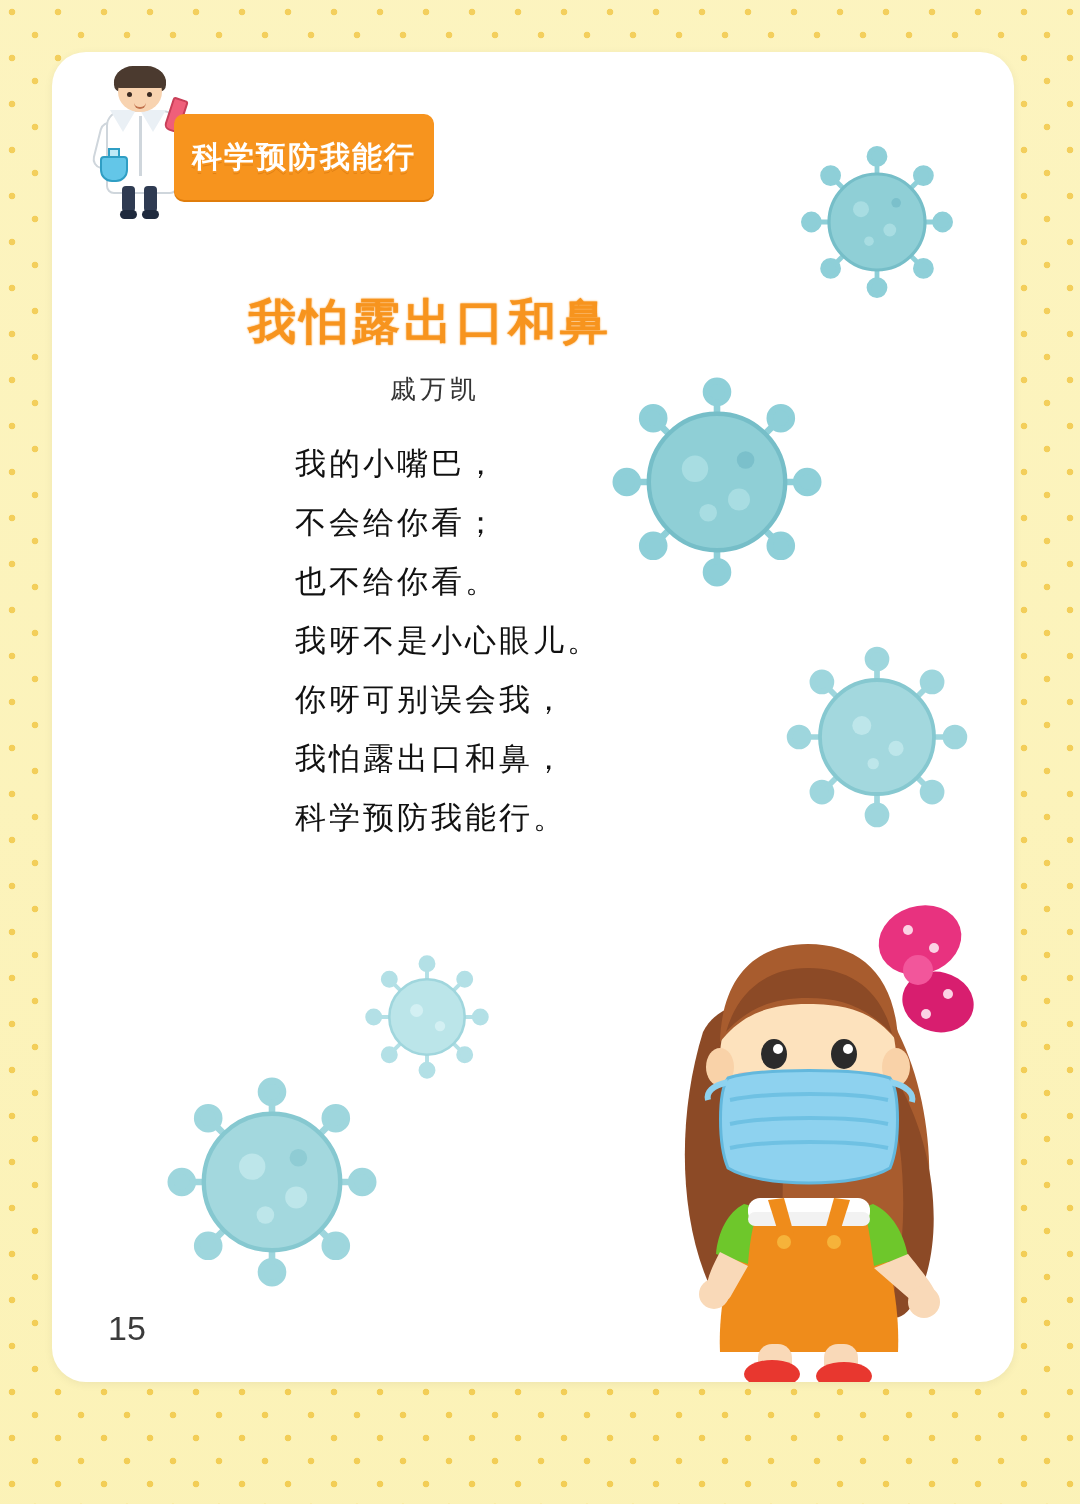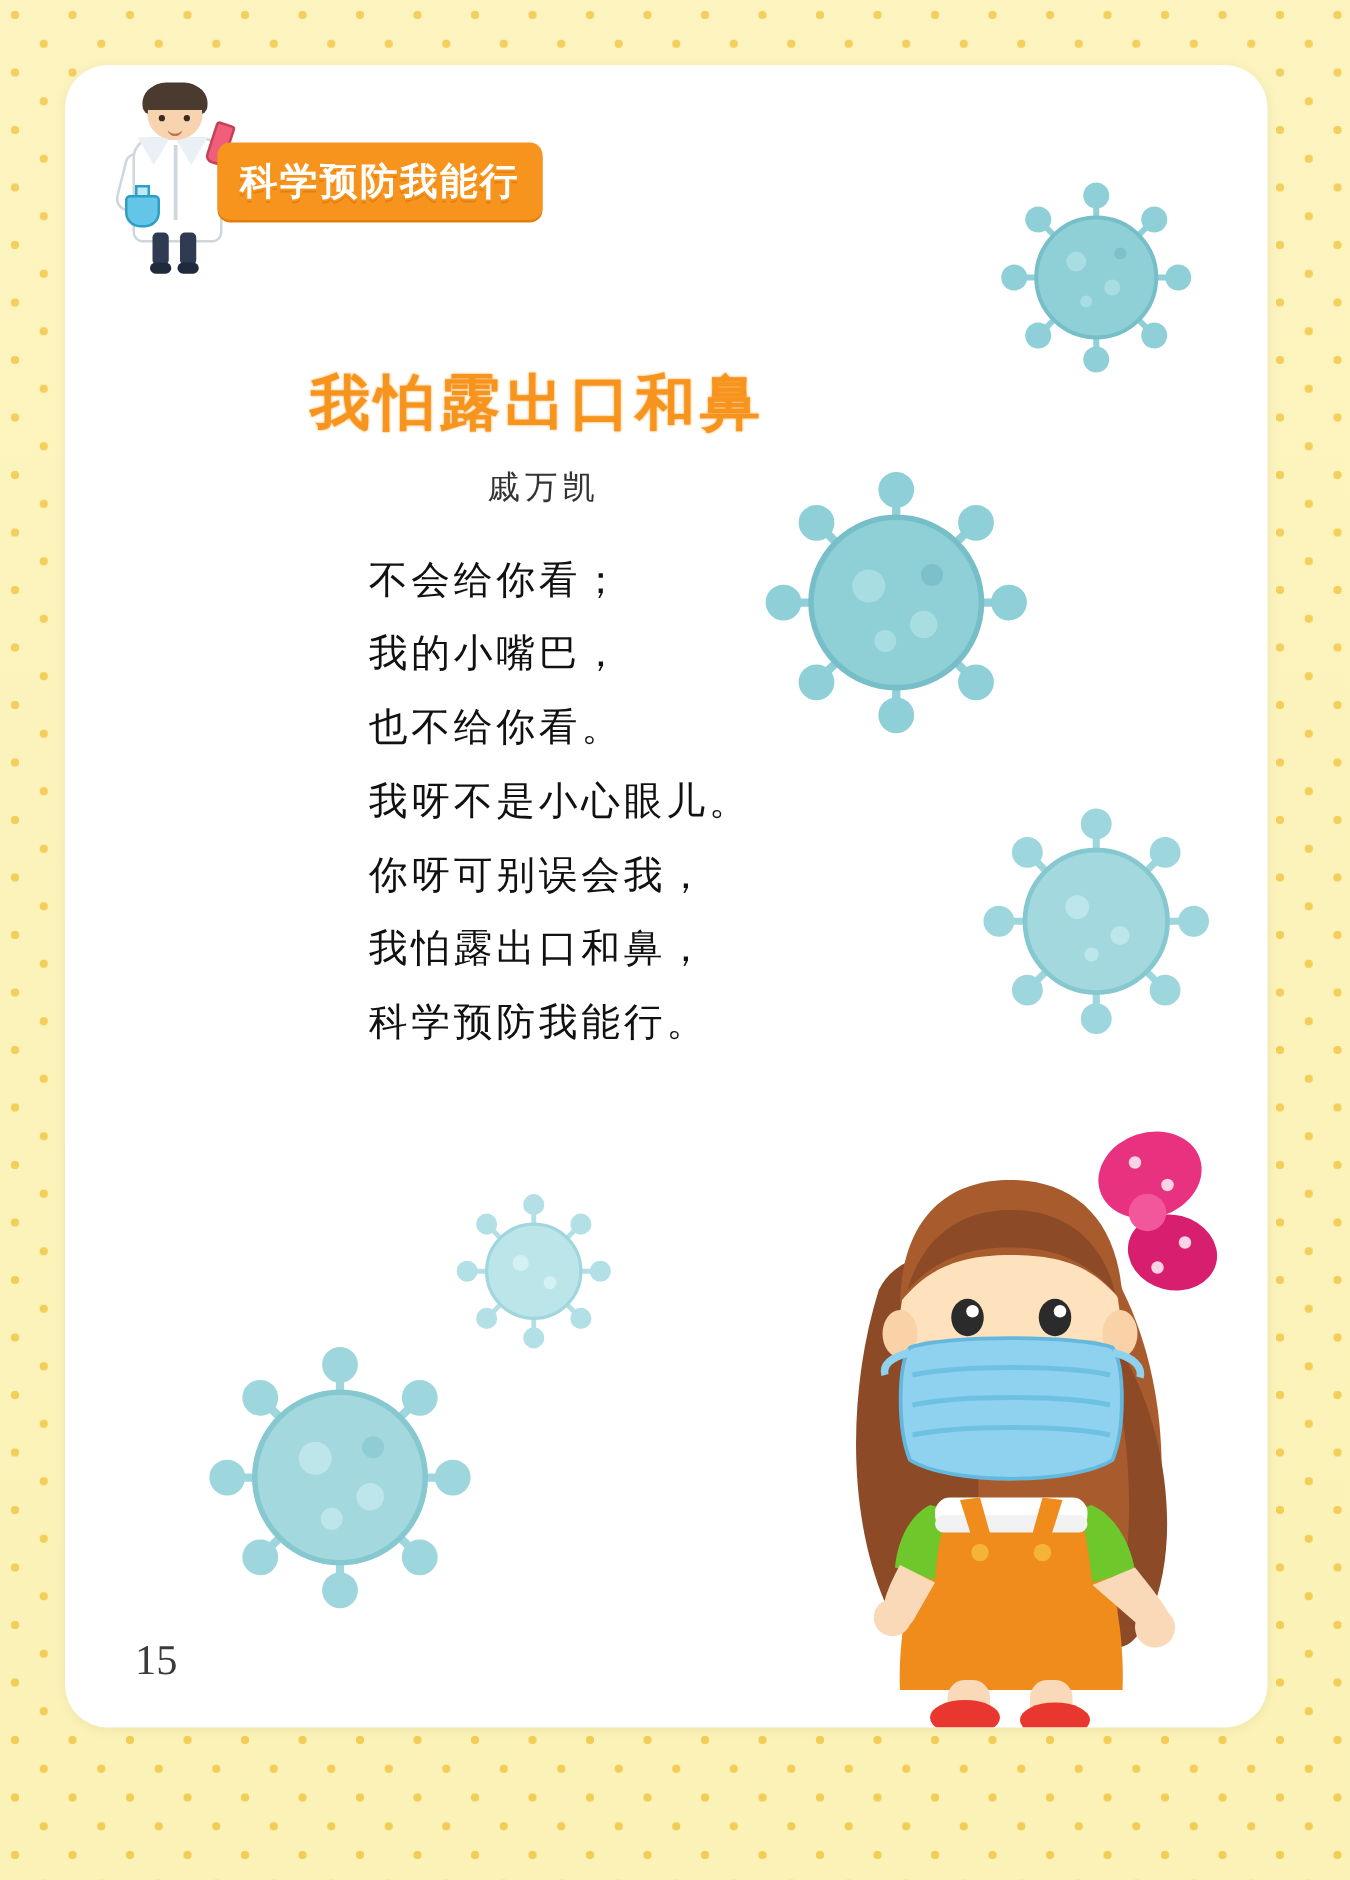--- a/index.html
+++ b/index.html
@@ -137,7 +137,7 @@
     left: 128px;
     top: 72px;
     height: 54px;
-    padding: 4px 18px;
+    padding: 16px 18px;
     background: #f7941e;
     border-radius: 10px;
     display: flex;

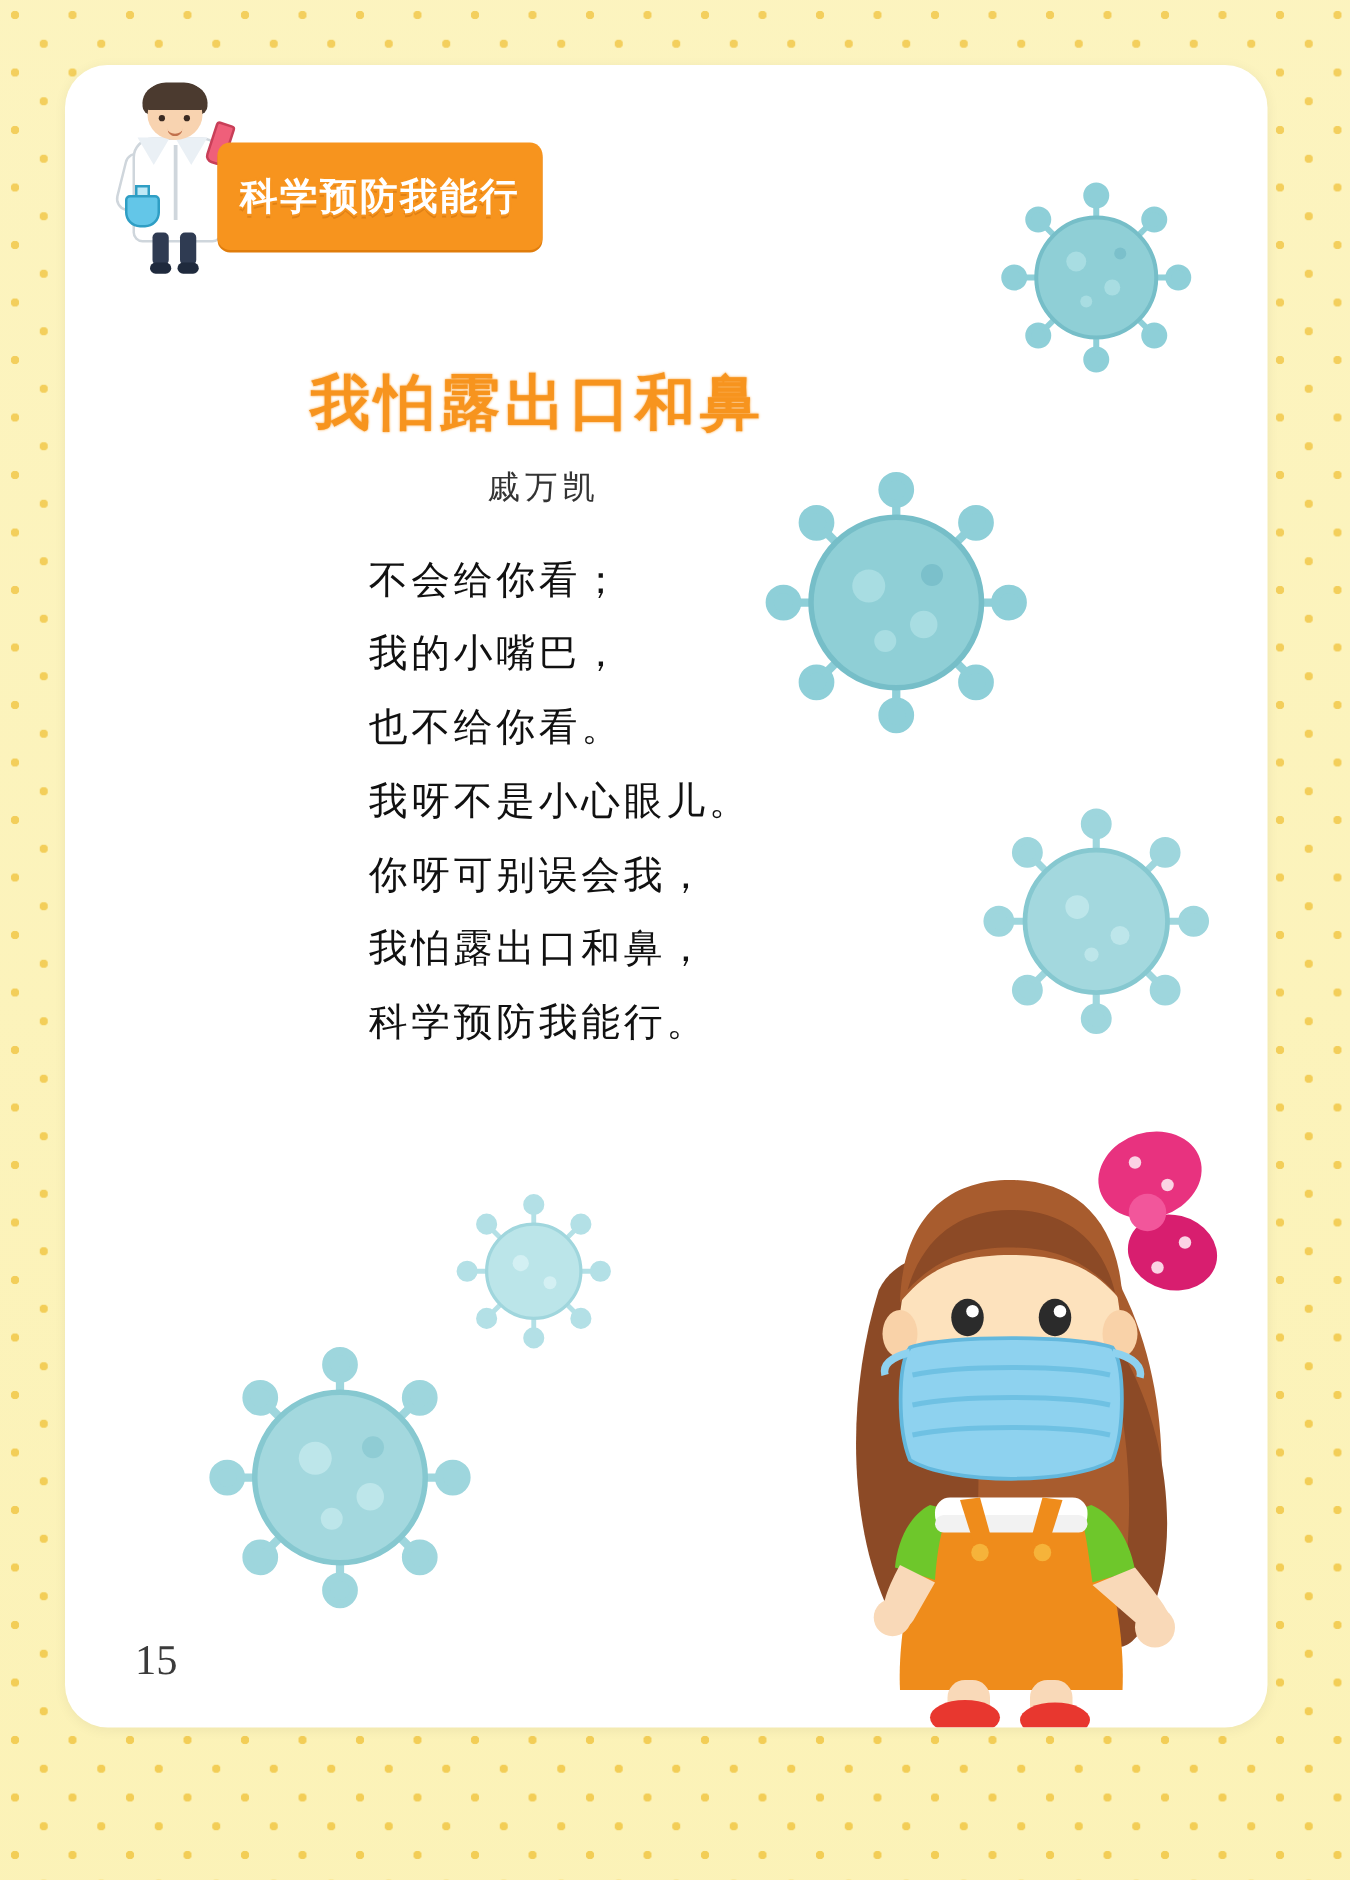--- a/index.html
+++ b/index.html
@@ -258,8 +258,8 @@
     <div class="poem-author">戚万凯</div>
 
     <div class="poem-body">
+      <div class="poem-line">我的小嘴巴，</div>
       <div class="poem-line">不会给你看；</div>
-      <div class="poem-line">我的小嘴巴，</div>
       <div class="poem-line">也不给你看。</div>
       <div class="poem-line">我呀不是小心眼儿。</div>
       <div class="poem-line">你呀可别误会我，</div>

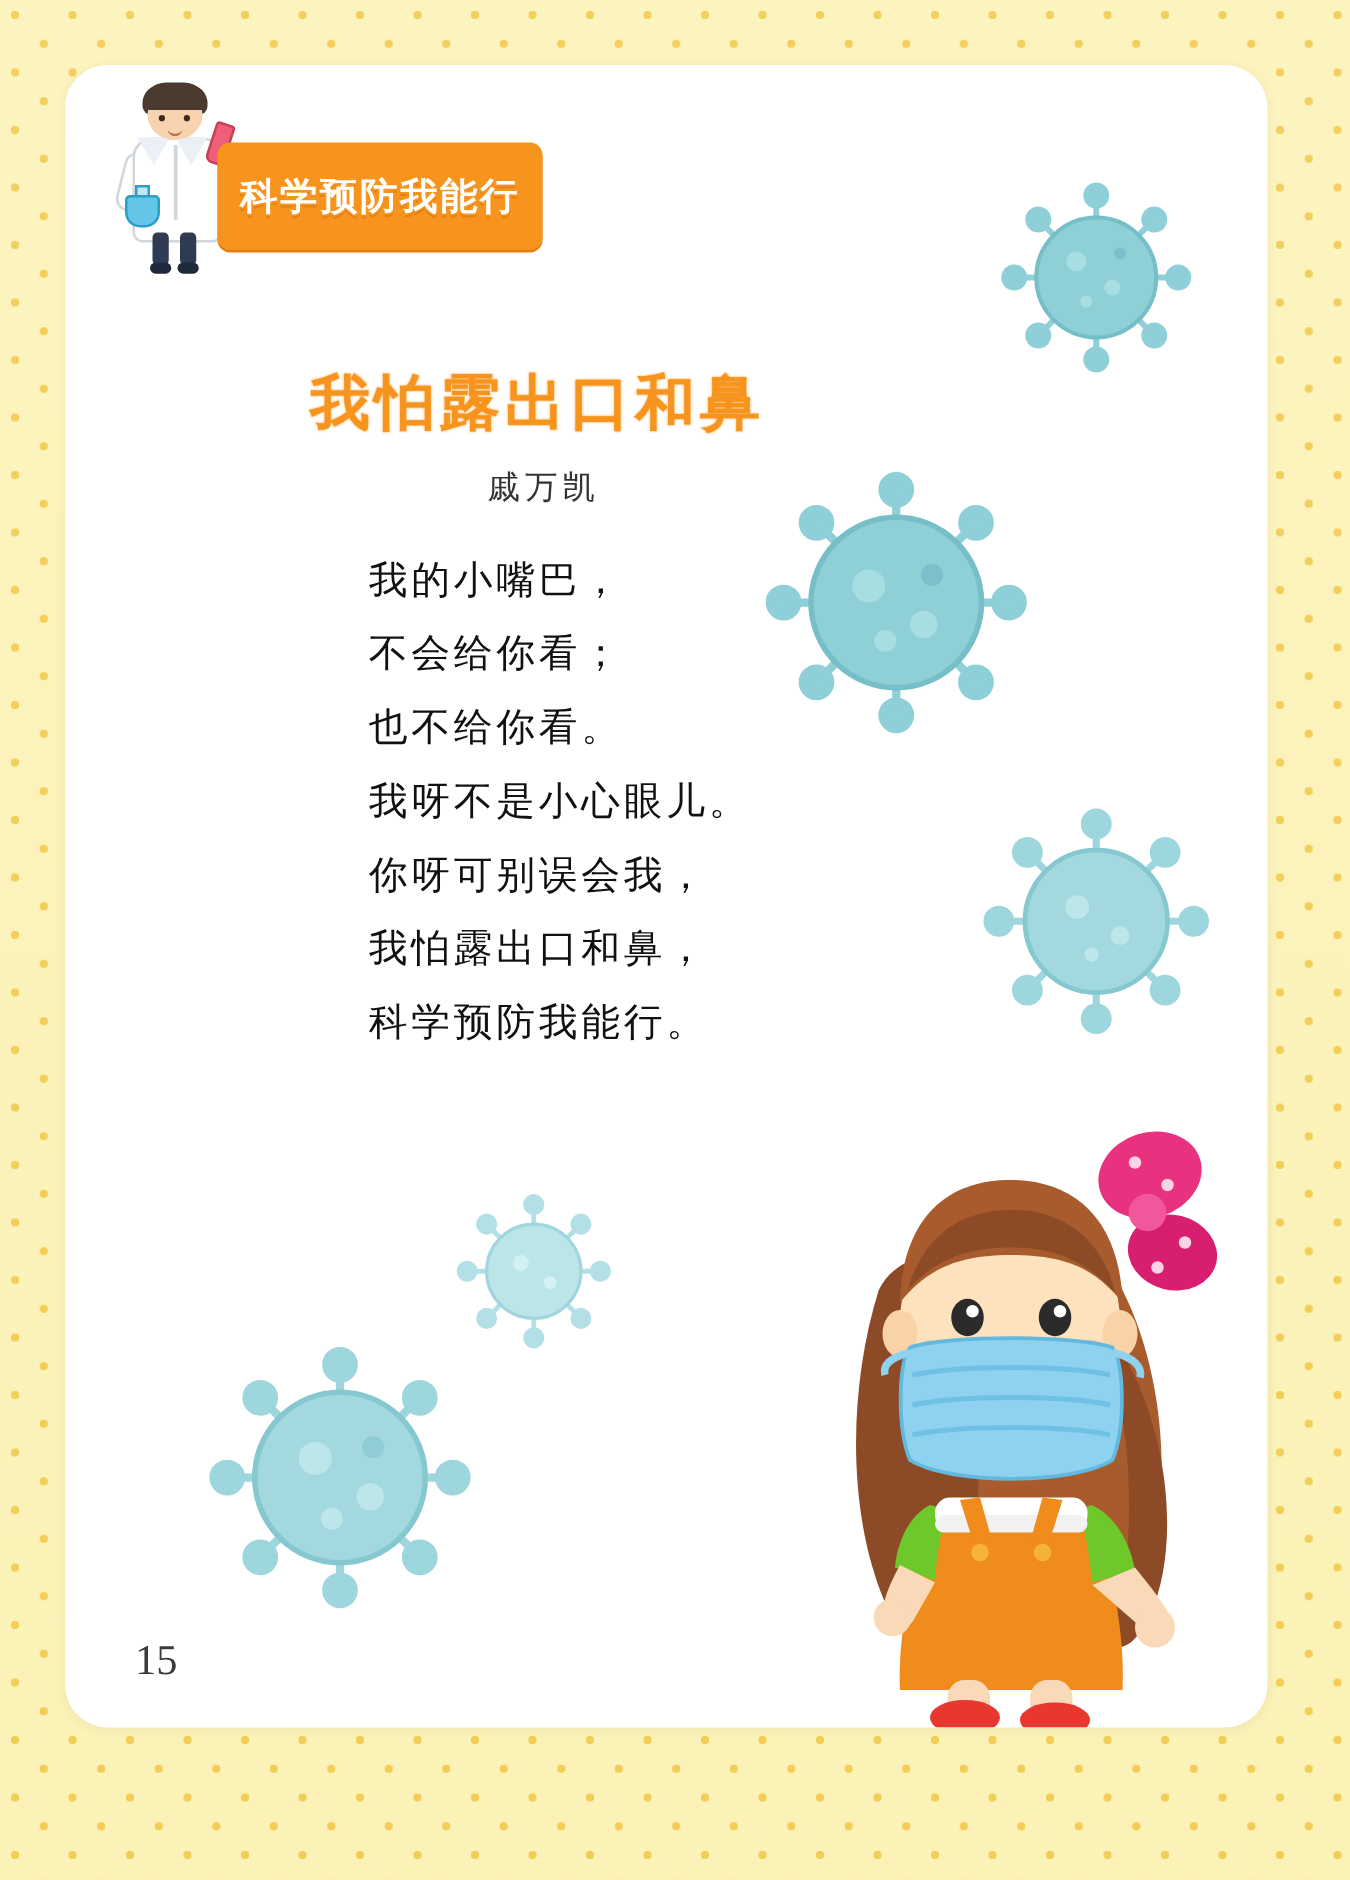--- a/index.html
+++ b/index.html
@@ -199,7 +199,7 @@
     bottom: 34px;
     font-size: 34px;
     color: #3b3b3b;
-    font-family: Liberation Serif, serif;
+    font-family: Liberation Sans, sans-serif;
   }
 
   

